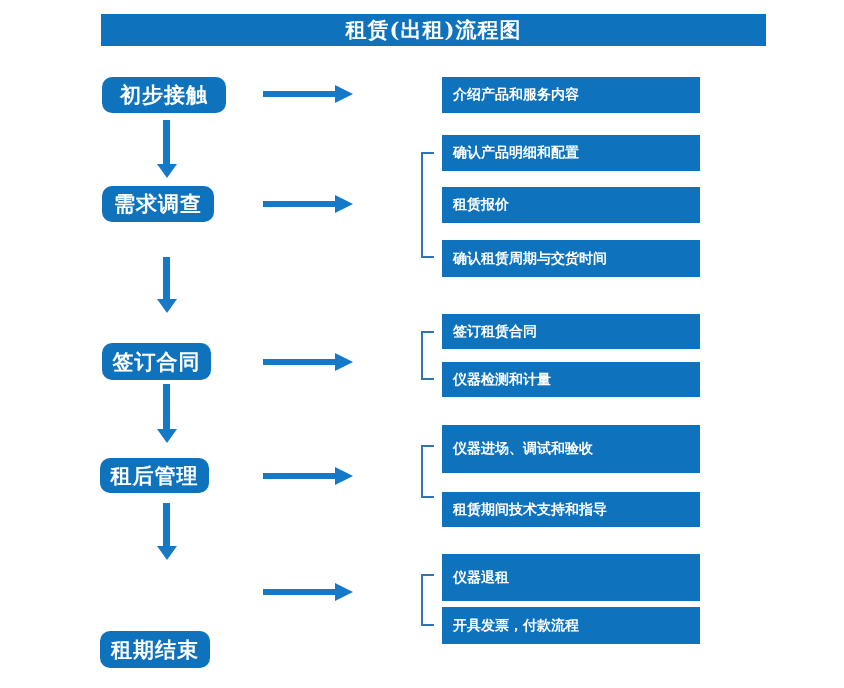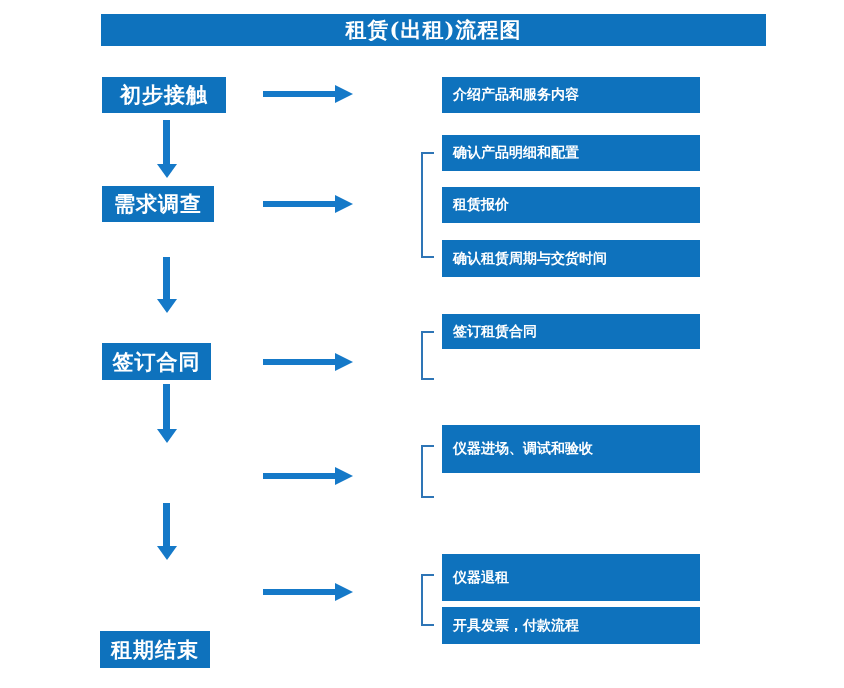--- a/index.html
+++ b/index.html
@@ -44,6 +44,7 @@
     align-items:center;
     justify-content:center;
     white-space:nowrap;
+    border-radius:10px;
   }
   .detail-box{
     position:absolute;

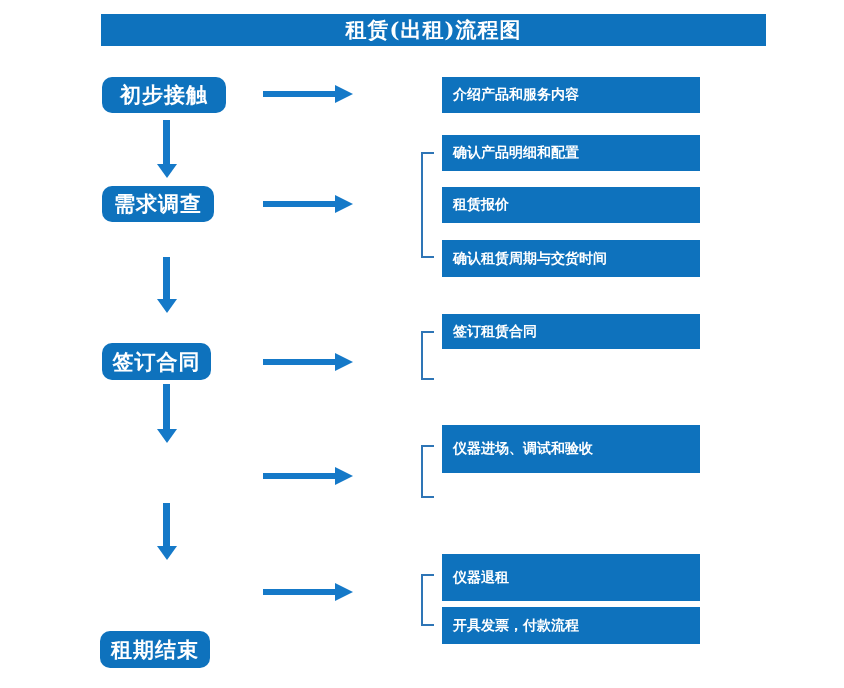--- a/index.html
+++ b/index.html
@@ -173,6 +173,7 @@
   <div class="detail-box" style="top:240px;height:37px;">确认租赁周期与交货时间</div>
 
   <div class="detail-box" style="top:314px;height:35px;">签订租赁合同</div>
+  <div class="detail-box" style="top:362px;height:35px;">仪器检测和计量</div>
 
   <div class="detail-box" style="top:425px;height:48px;">仪器进场、调试和验收</div>
 

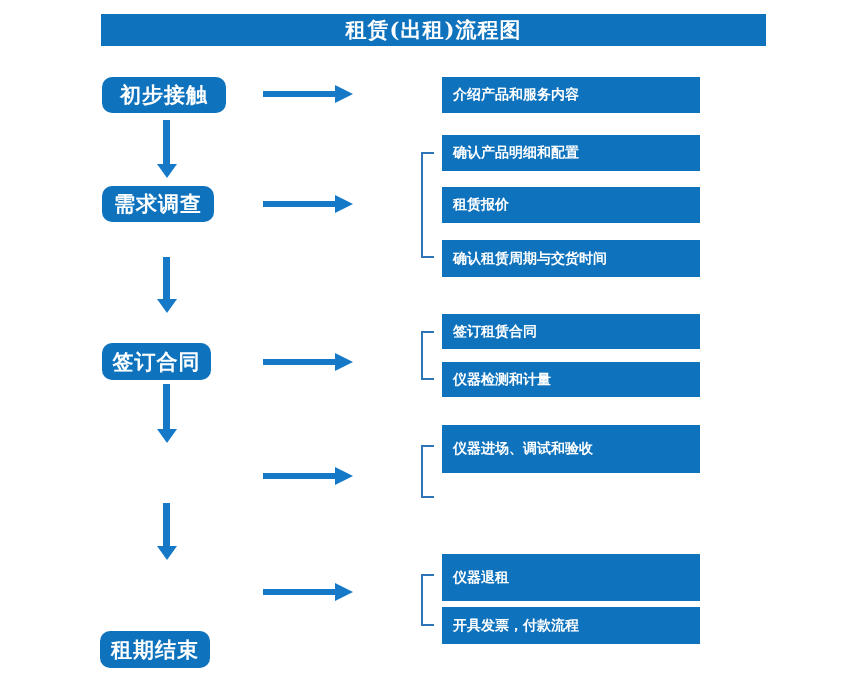--- a/index.html
+++ b/index.html
@@ -121,6 +121,7 @@
   <div class="step-box" style="left:102px;top:77px;width:124px;height:36px;">初步接触</div>
   <div class="step-box" style="left:102px;top:186px;width:112px;height:36px;">需求调查</div>
   <div class="step-box" style="left:102px;top:343px;width:109px;height:37px;">签订合同</div>
+  <div class="step-box" style="left:100px;top:458px;width:109px;height:35px;">租后管理</div>
   <div class="step-box" style="left:100px;top:606px;width:110px;height:37px;margin-top:25px;">租期结束</div>
 
   <div class="varrow" style="top:120px;height:58px;">

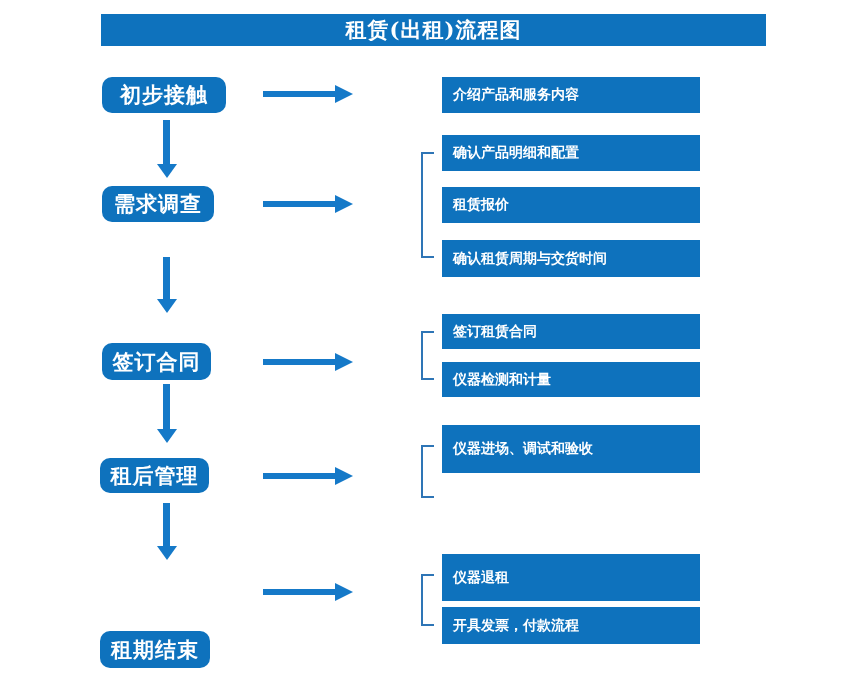--- a/index.html
+++ b/index.html
@@ -177,6 +177,7 @@
   <div class="detail-box" style="top:362px;height:35px;">仪器检测和计量</div>
 
   <div class="detail-box" style="top:425px;height:48px;">仪器进场、调试和验收</div>
+  <div class="detail-box" style="top:492px;height:35px;">租赁期间技术支持和指导</div>
 
   <div class="detail-box" style="top:554px;height:47px;">仪器退租</div>
   <div class="detail-box" style="top:607px;height:37px;">开具发票，付款流程</div>

